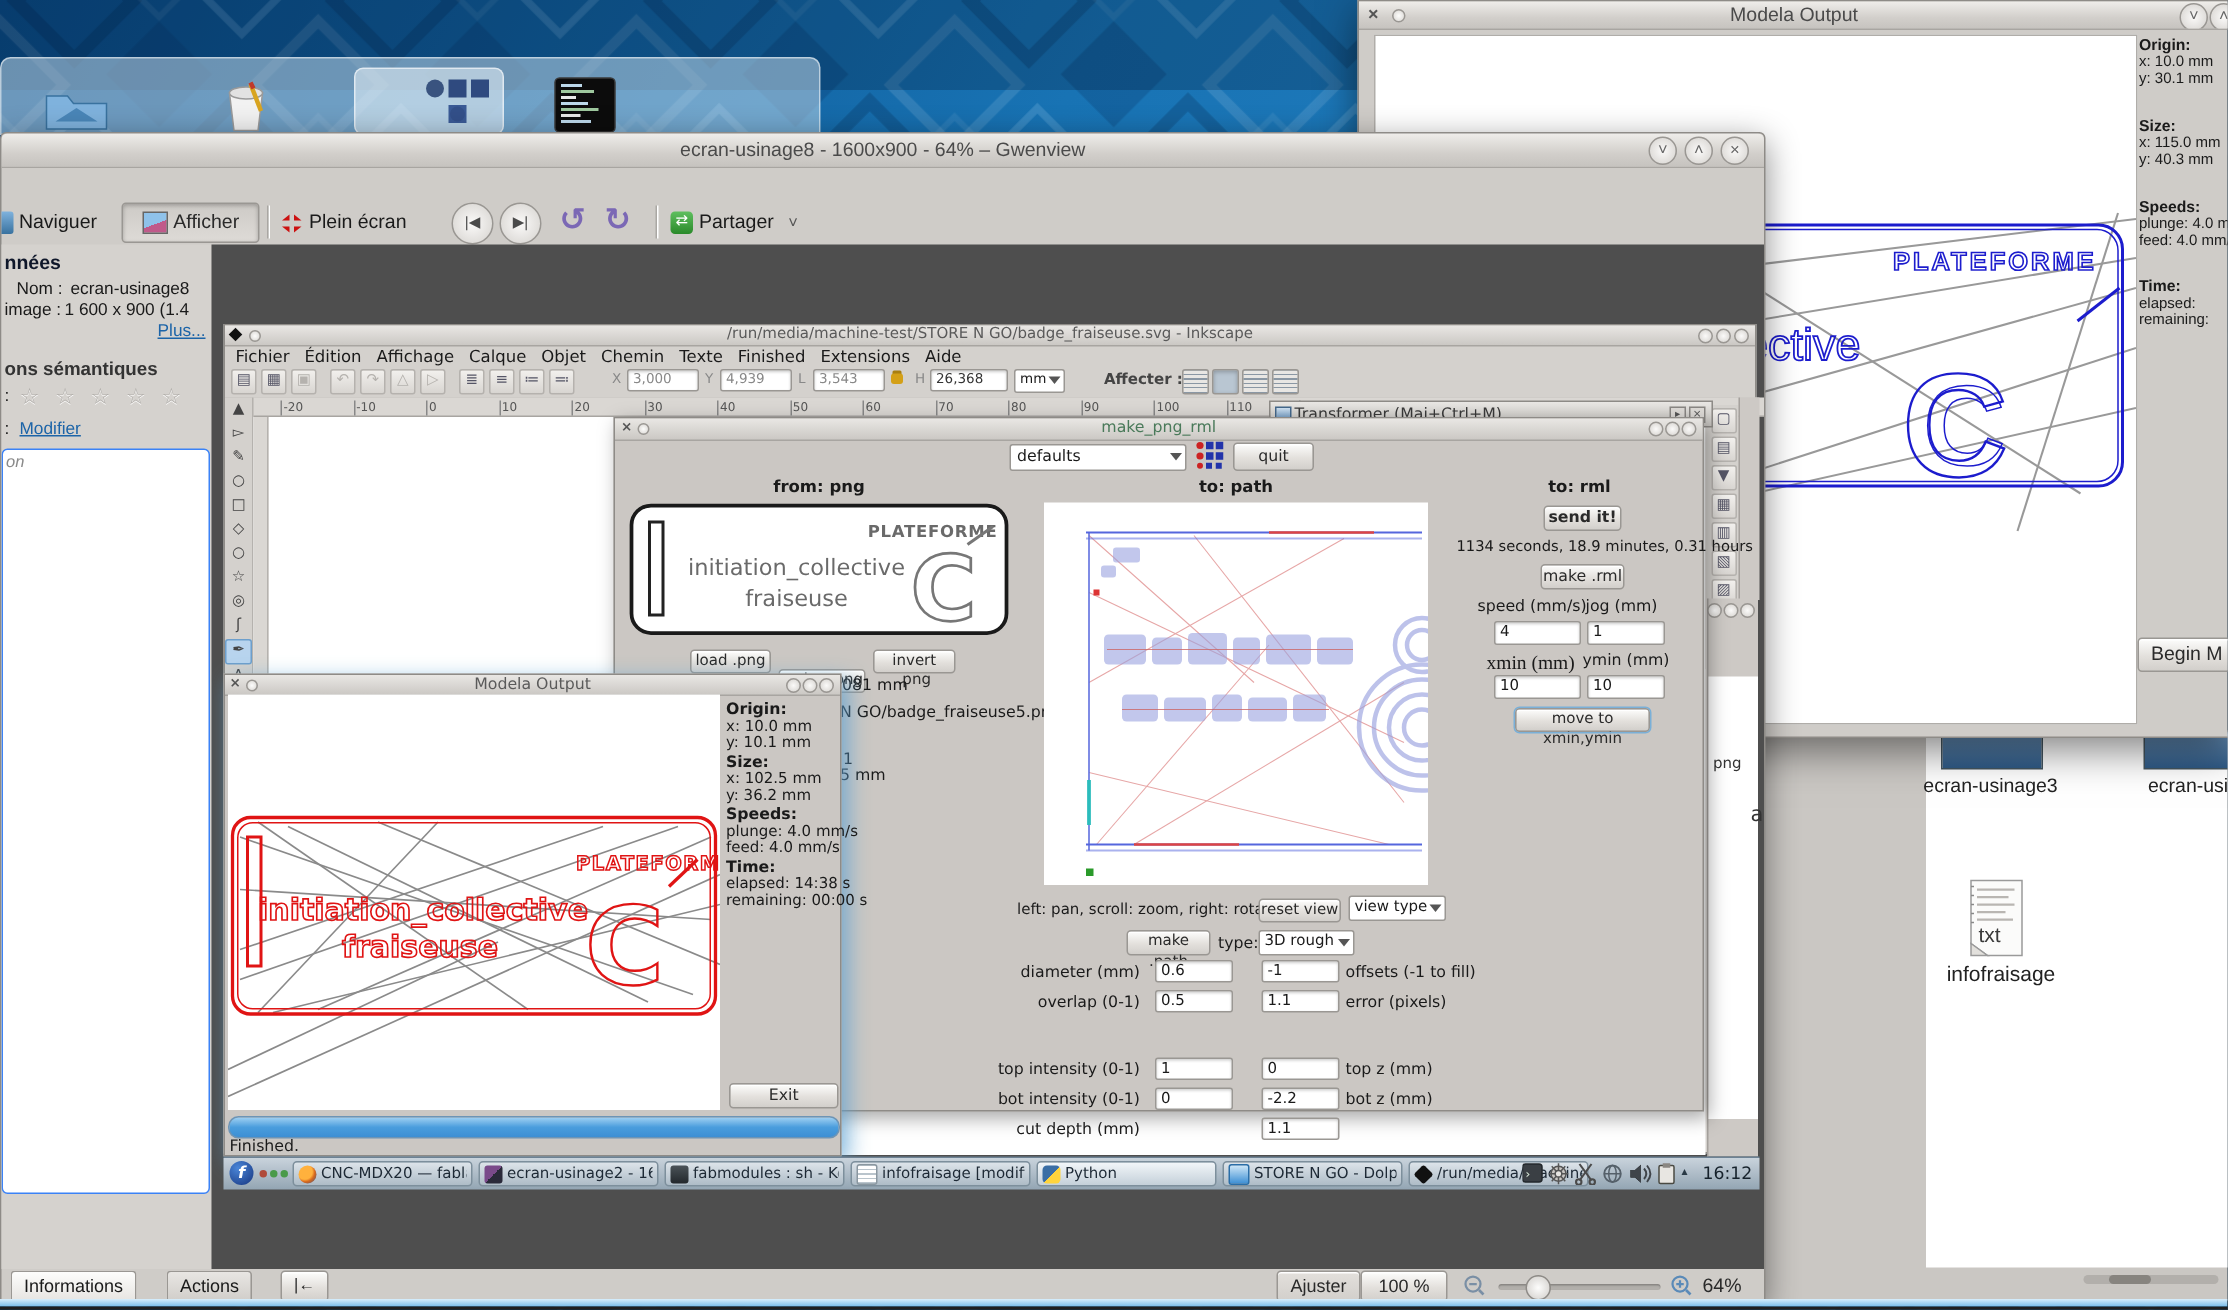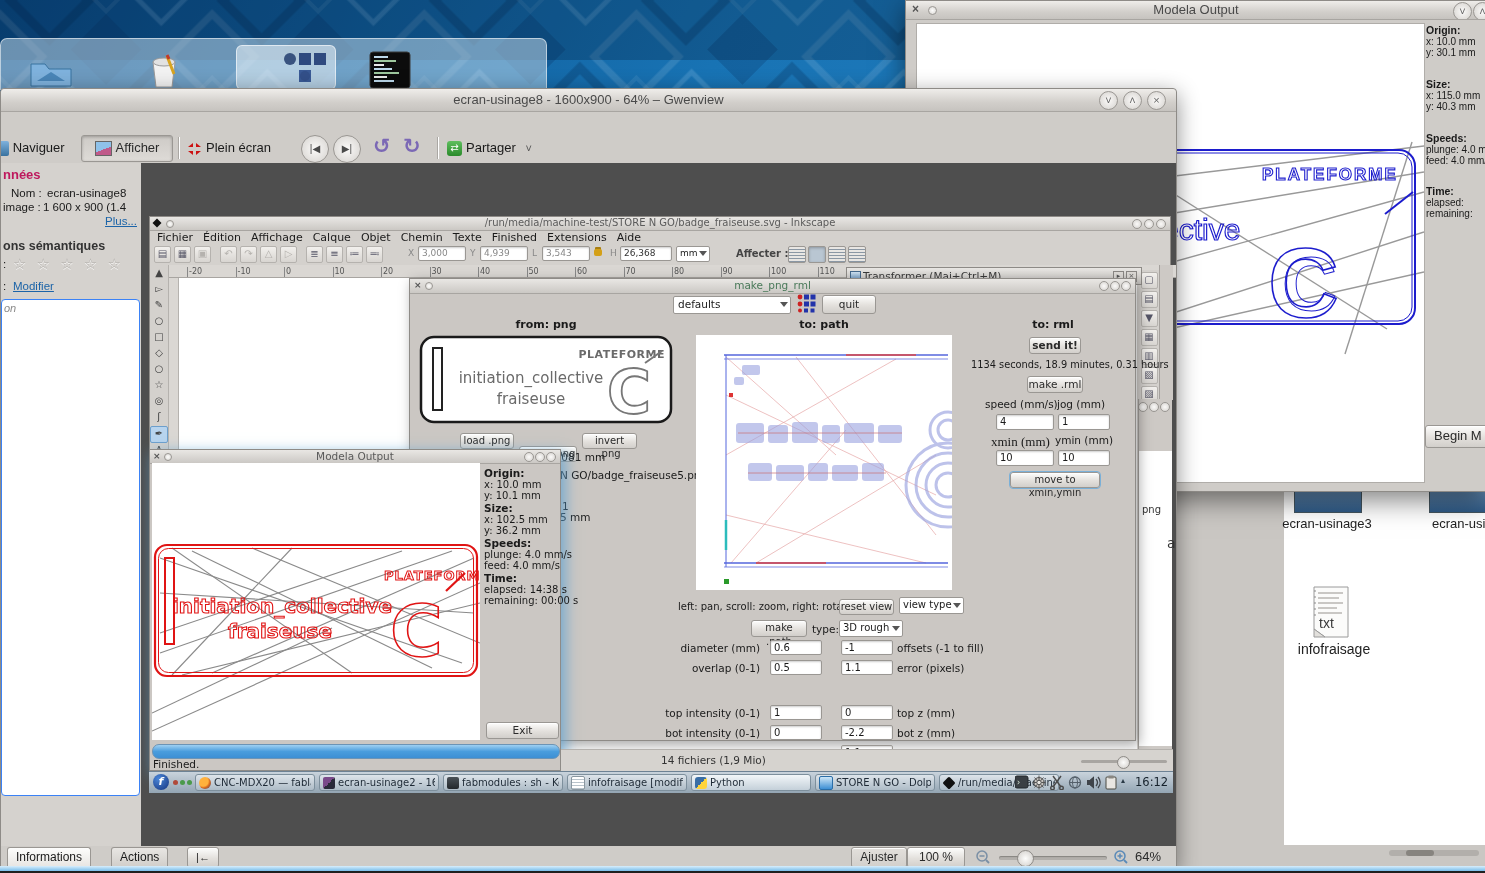--- a/index.html
+++ b/index.html
@@ -265,7 +265,7 @@
     </div>
 
     <div class="abs" style="left:0;top:74px;width:140px;height:683px;background:#d5d2ce;overflow:hidden;">
-      <b class="abs" style="left:2px;top:4px;font-size:13px;color:#be185d;">nnées</b>
+      <b class="abs" style="left:2px;top:4px;font-size:13px;color:#0f172a;">nnées</b>
       <span class="abs" style="left:10px;top:24px;font-size:11.5px;">Nom :</span>
       <span class="abs" style="left:46px;top:24px;font-size:11.5px;">ecran-usinage8</span>
       <span class="abs wbtxt" style="left:2px;top:38px;font-size:11.5px;">image :</span>

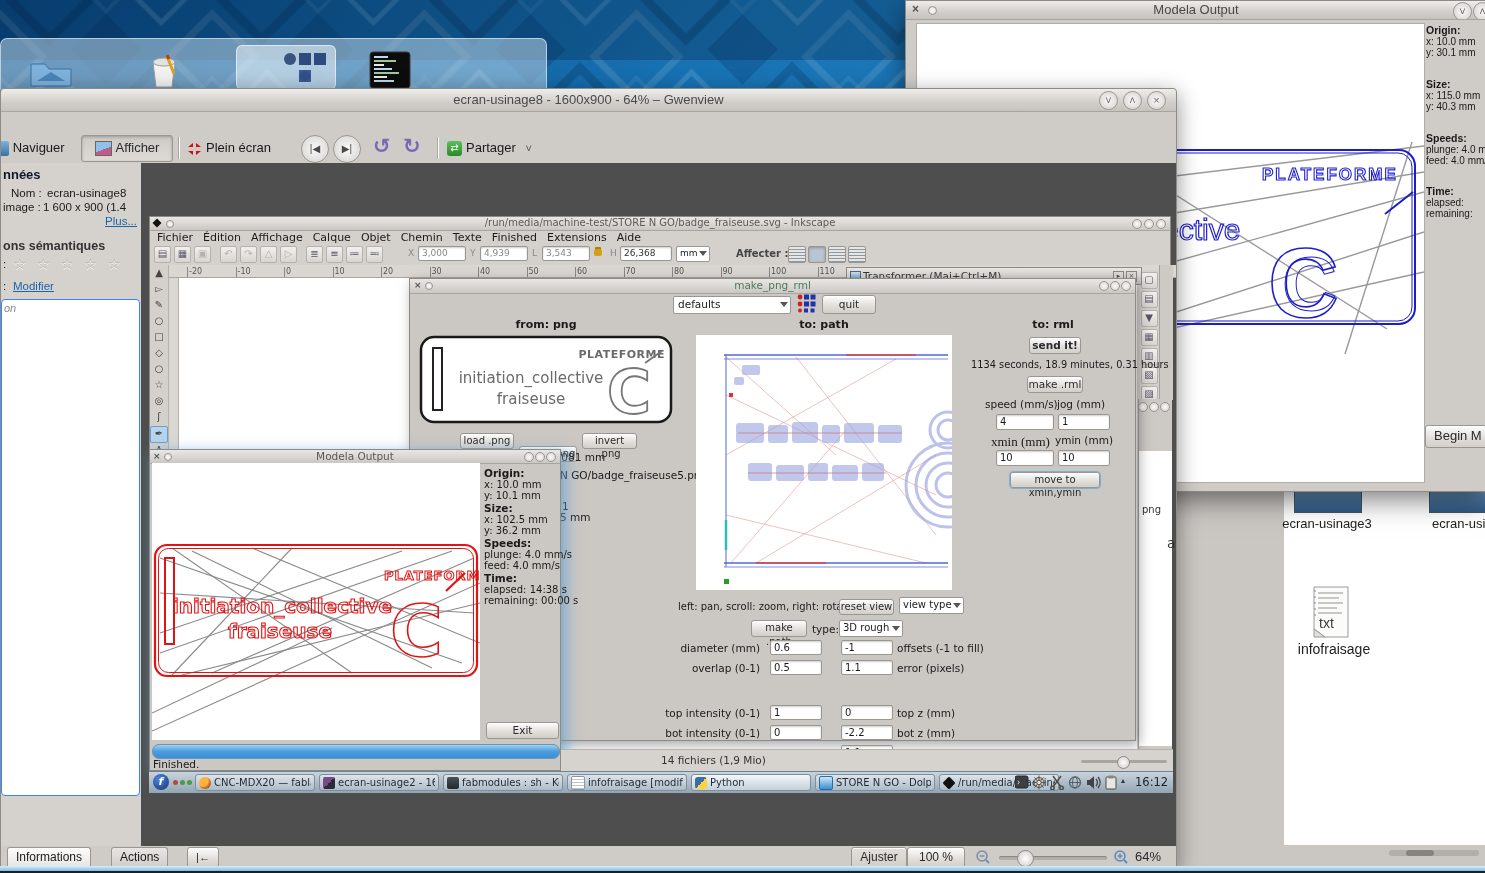--- a/index.html
+++ b/index.html
@@ -609,12 +609,6 @@
           <span class="abs wbtxt" style="left:3px;top:308px;font-size:10.5px;">Finished.</span>
         </div>
 
-        <div class="abs" style="left:412px;top:533px;width:612px;height:22px;background:#d6d3cf;border-top:1px solid #b5b2ae;">
-          <span class="abs wbtxt" style="left:100px;top:4px;font-size:10.5px;color:#333;">14 fichiers (1,9 Mio)</span>
-          <div class="abs" style="left:520px;top:10px;width:86px;height:3px;background:#a8a5a1;border-radius:2px;">
-            <div class="abs" style="left:36px;top:-4px;width:11px;height:11px;border-radius:50%;background:radial-gradient(#fdfdfc,#cfccc8);border:1px solid #8e8b87;"></div>
-          </div>
-        </div>
 
         <div id="itask">
           <div class="abs flag" style="left:4px;top:2px;width:16px;height:16px;border-radius:50%;background:radial-gradient(circle at 35% 30%,#4a86d8,#16357f);color:#fff;text-align:center;line-height:15px;font-weight:bold;font-style:italic;">f</div>

